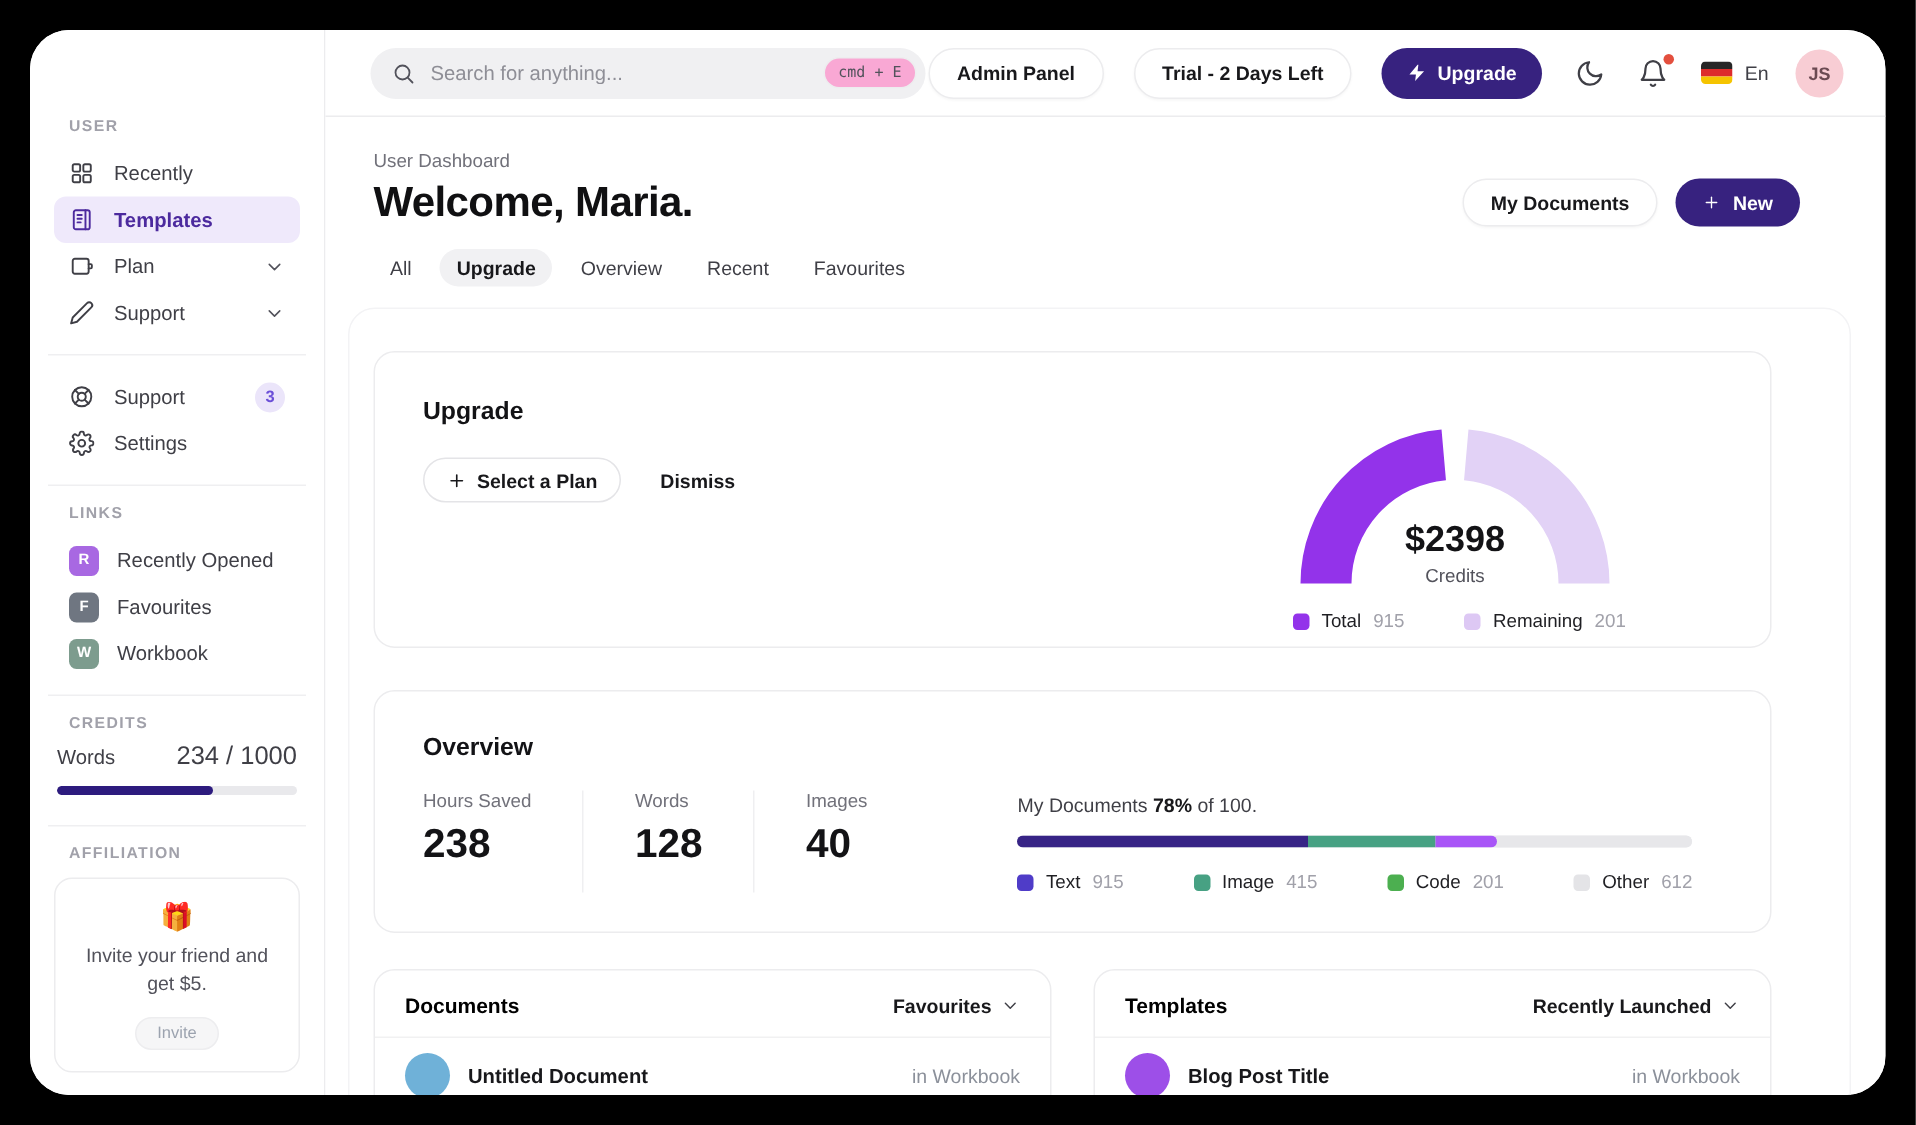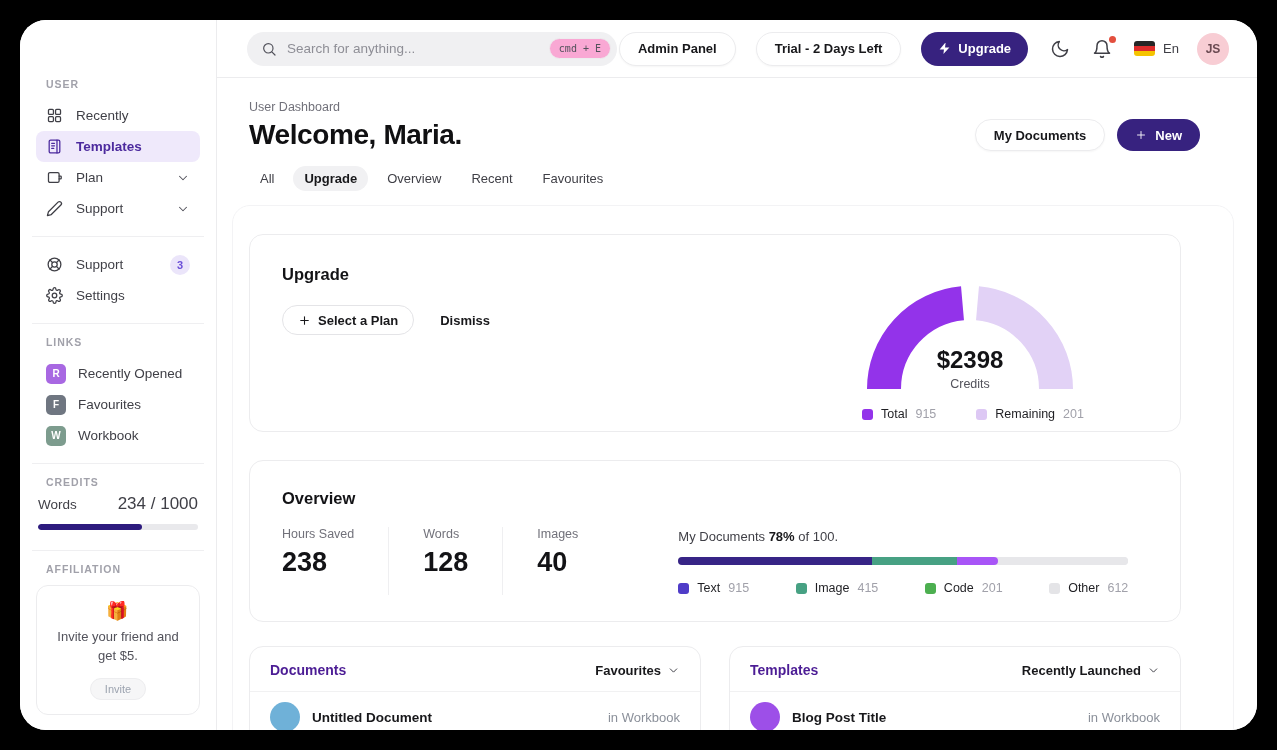--- a/index.html
+++ b/index.html
@@ -106,7 +106,7 @@
   .bottom-row { margin-top:24px; display:flex; gap:28px; width:932px; }
   .b-card { flex:1; background:#fff; border:1px solid #ececee; border-radius:14px; height:120px; overflow:hidden; }
   .b-head { display:flex; align-items:center; justify-content:space-between; padding:15px 20px 13px 20px; border-bottom:1px solid #f1f1f2; }
-  .b-title { font-size:14px; font-weight:700; color:#4c1d95; }
+  .b-title { font-size:14px; font-weight:700; color:#000000; }
   .b-filter { display:flex; align-items:center; gap:6px; font-size:13px; font-weight:600; color:#18181b; cursor:pointer; }
   .b-filter svg { width:13px; height:13px; color:#3f3f46; }
   .b-rowitem { display:flex; align-items:center; padding:10px 20px; cursor:pointer; }

